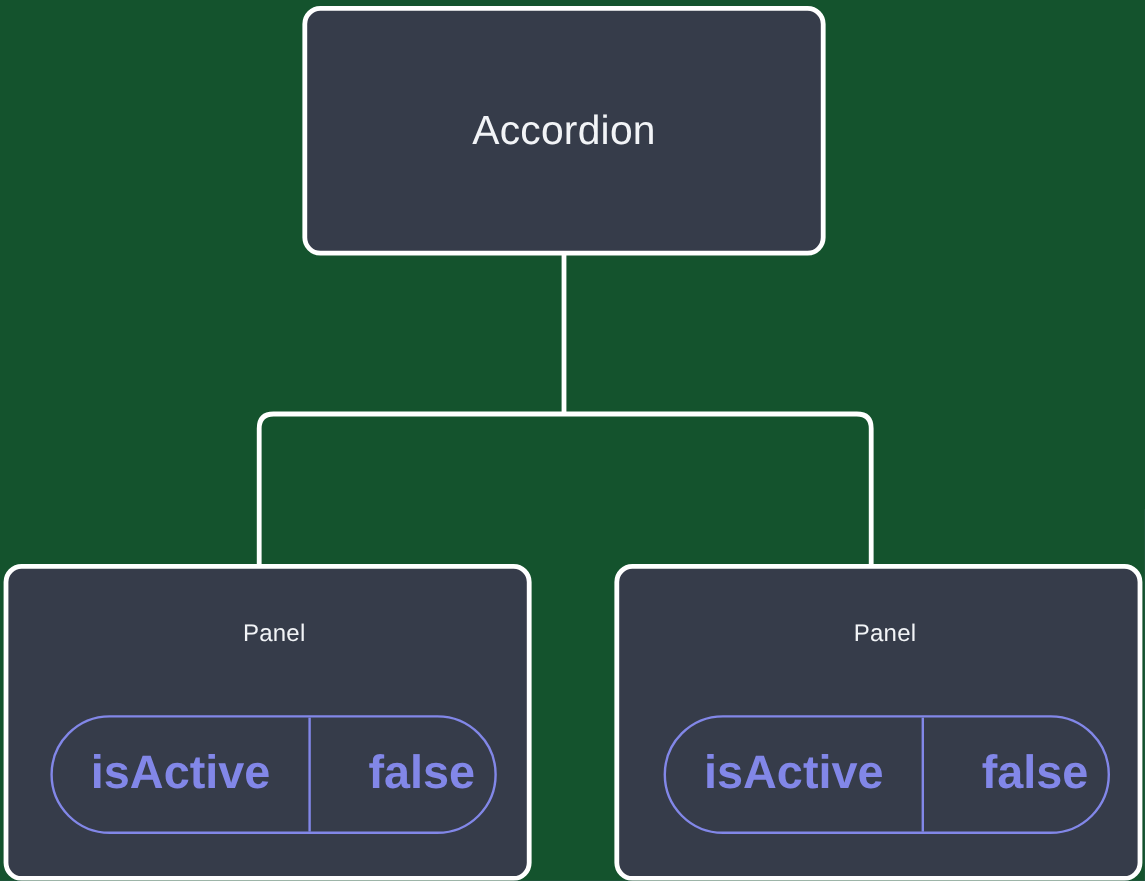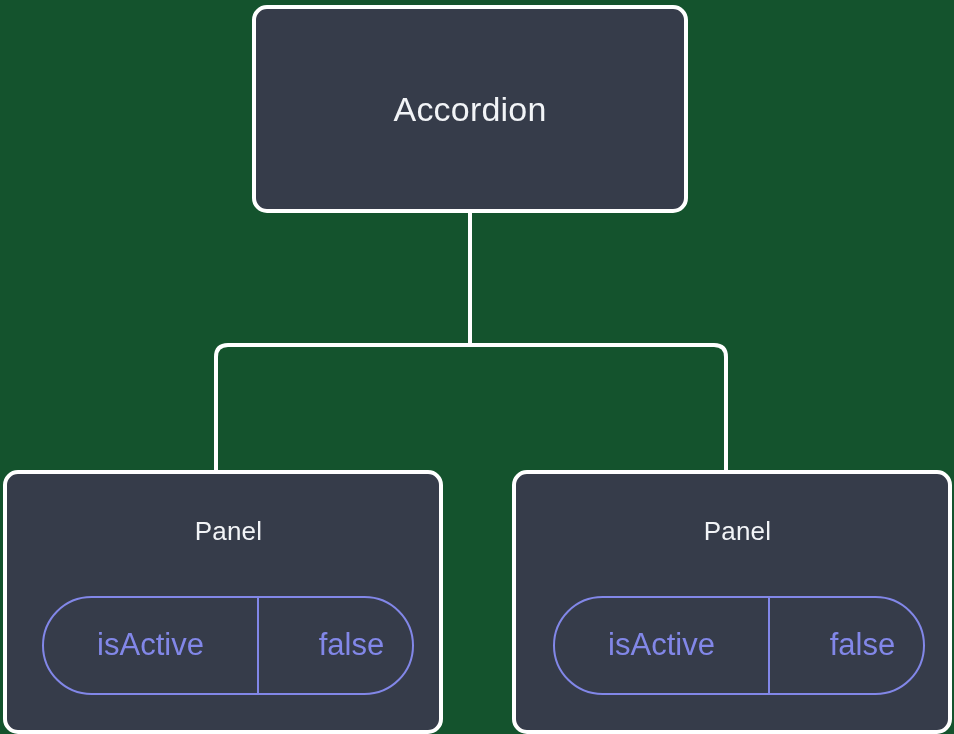--- a/index.html
+++ b/index.html
@@ -78,7 +78,7 @@
   }
 
   .node-child .node-title {
-    font-size: 26px;
+    font-size: 20px;
     font-weight: 400;
     margin-left: 11px;
   }

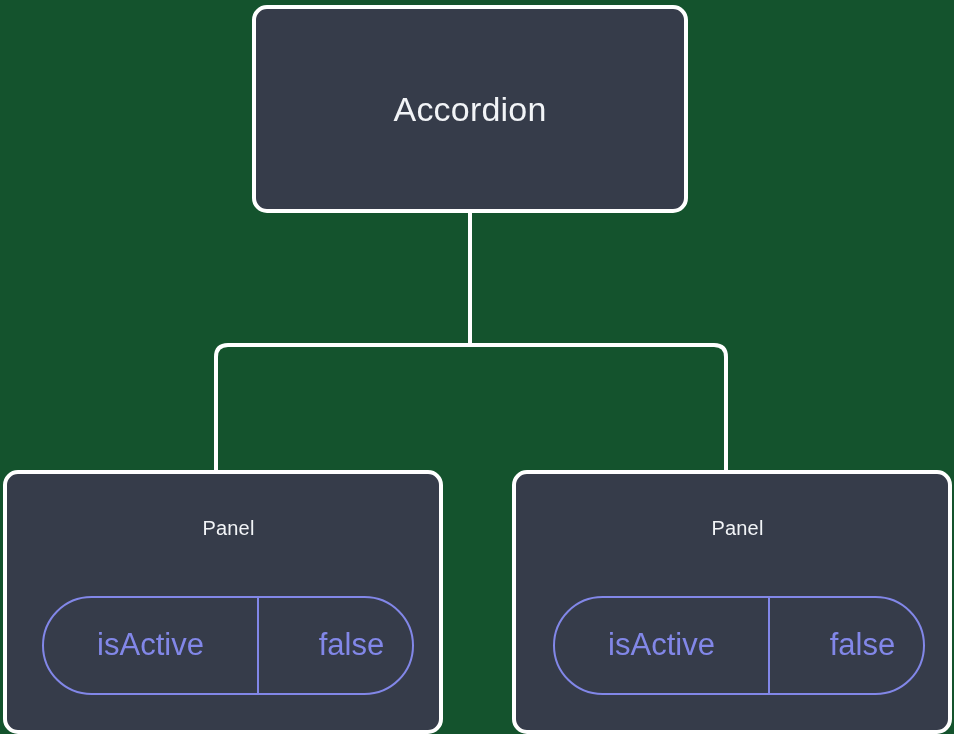--- a/index.html
+++ b/index.html
@@ -104,8 +104,8 @@
     align-items: center;
     justify-content: center;
     color: #8287e8;
-    font-size: 31px;
-    font-weight: 400;
+    font-size: 39px;
+    font-weight: 700;
     line-height: 1;
     white-space: nowrap;
     box-sizing: border-box;

